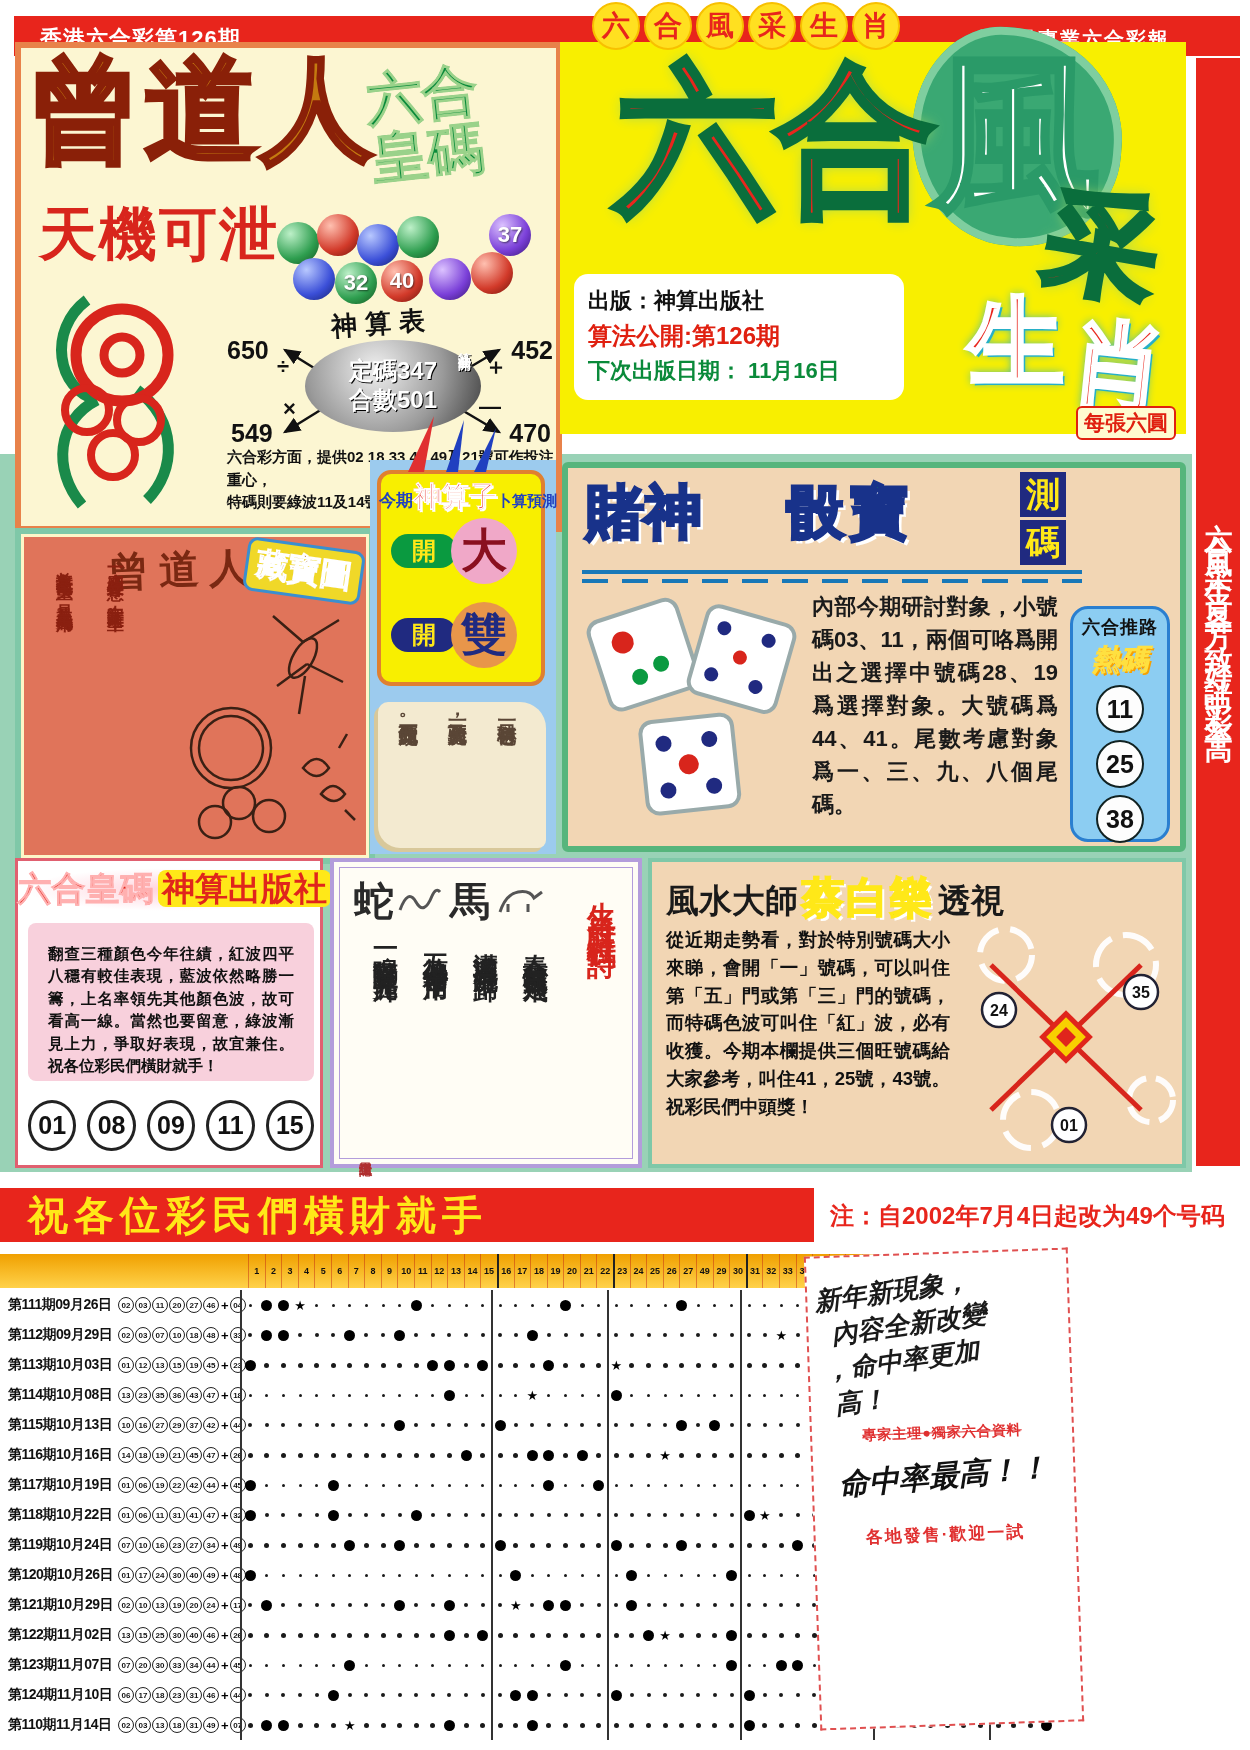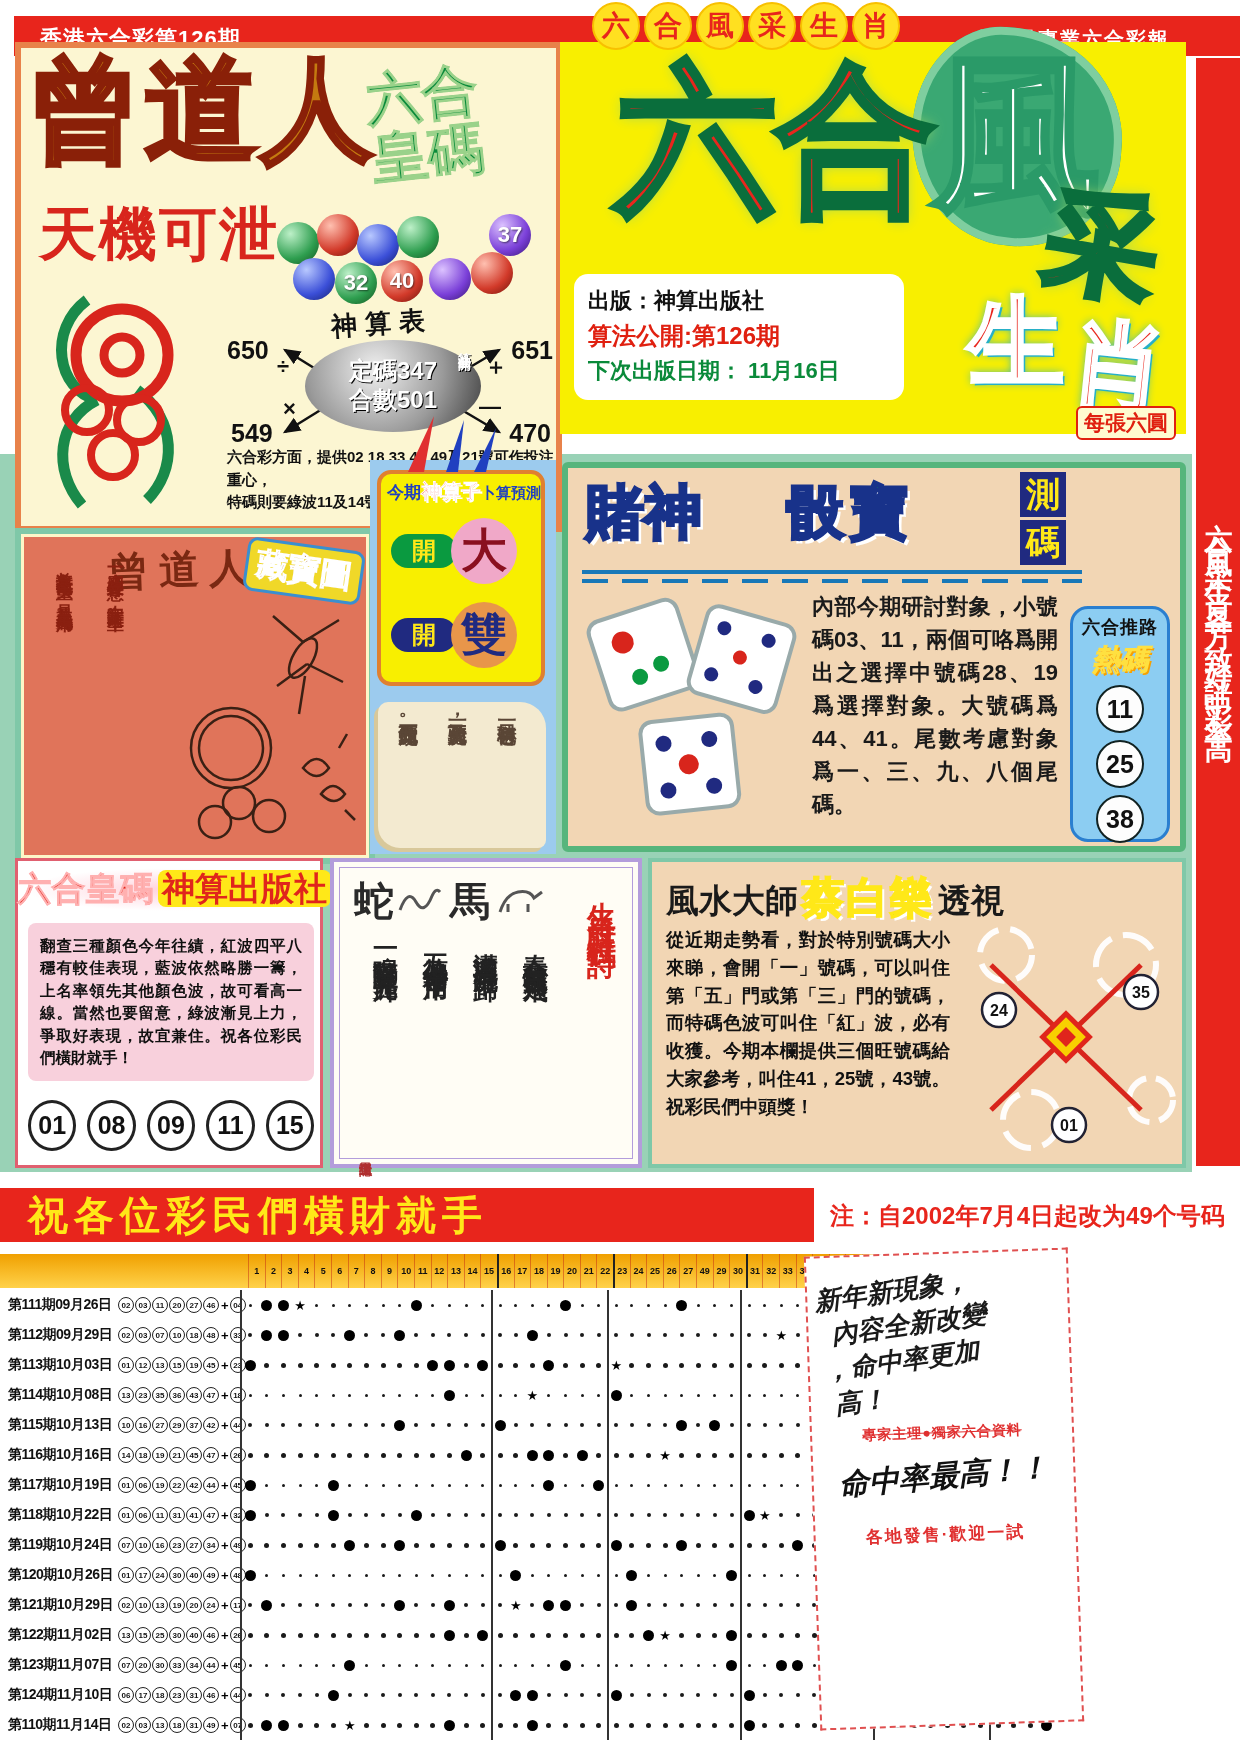--- a/index.html
+++ b/index.html
@@ -269,7 +269,7 @@
       </div>
       <div class="ss-note">算法公開</div>
       <span class="ss-num" style="left:0;top:22px;">650</span>
-      <span class="ss-num" style="right:0;top:22px;">651</span>
+      <span class="ss-num" style="right:0;top:22px;">452</span>
       <span class="ss-num" style="left:4px;bottom:0;">549</span>
       <span class="ss-num" style="right:2px;bottom:0;">470</span>
       <span class="ss-op" style="left:50px;top:40px;">÷</span>

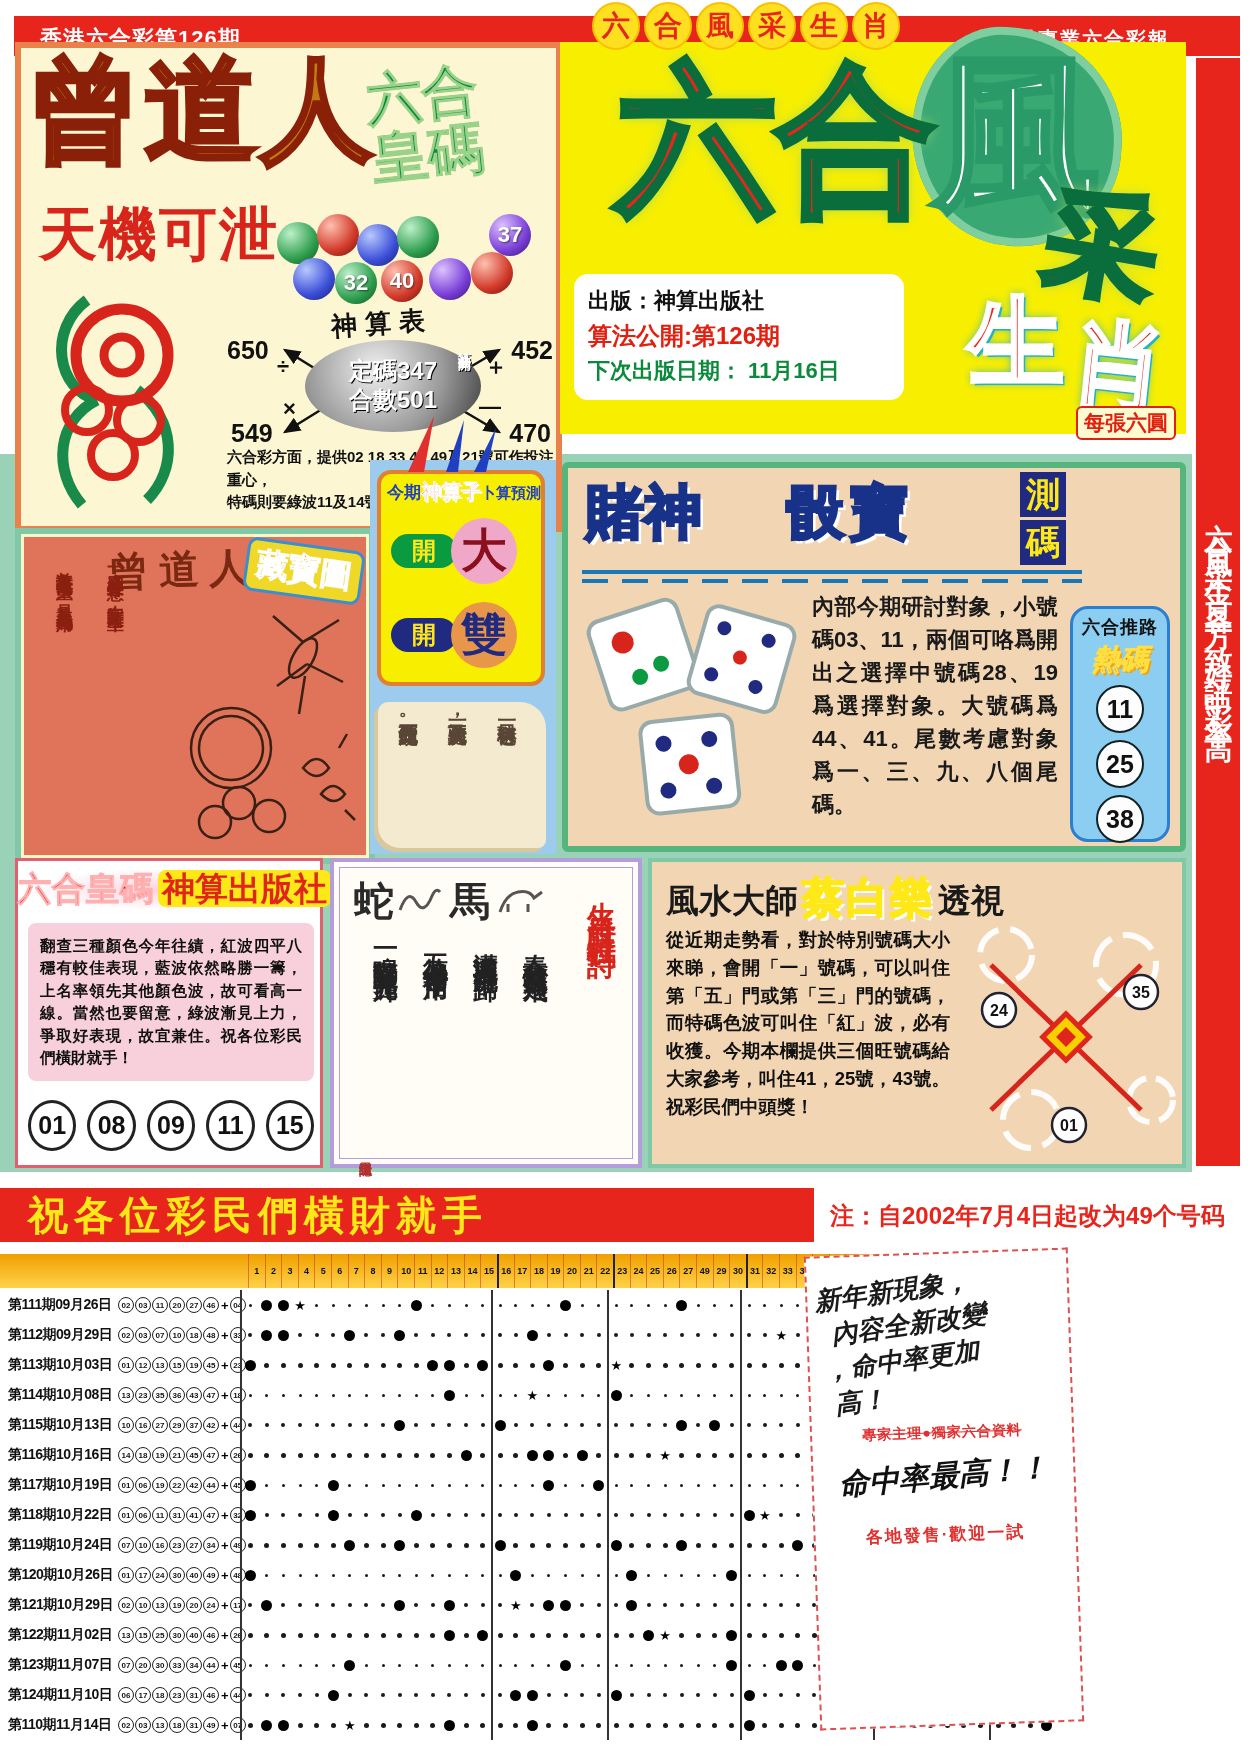--- a/index.html
+++ b/index.html
@@ -84,7 +84,7 @@
             border-radius:14px;box-sizing:border-box;}
   .pred-head{position:absolute;left:-2px;top:4px;width:170px;text-align:center;white-space:nowrap;}
   .pred-head .h1{font-size:17px;font-weight:900;color:#2040c0;}
-  .pred-head .h2{font-size:20px;font-weight:900;color:#e8251c;-webkit-text-stroke:0.5px #fff;text-shadow:2px 2px 0 #fff;}
+  .pred-head .h2{font-size:28px;font-weight:900;color:#e8251c;-webkit-text-stroke:0.5px #fff;text-shadow:2px 2px 0 #fff;}
   .pred-head .h3{font-size:15px;font-weight:900;color:#2040c0;}
   .pred-row{position:absolute;left:10px;display:flex;align-items:center;}
   .pill{width:66px;height:34px;border-radius:17px;color:#ffe818;font-size:24px;font-weight:900;

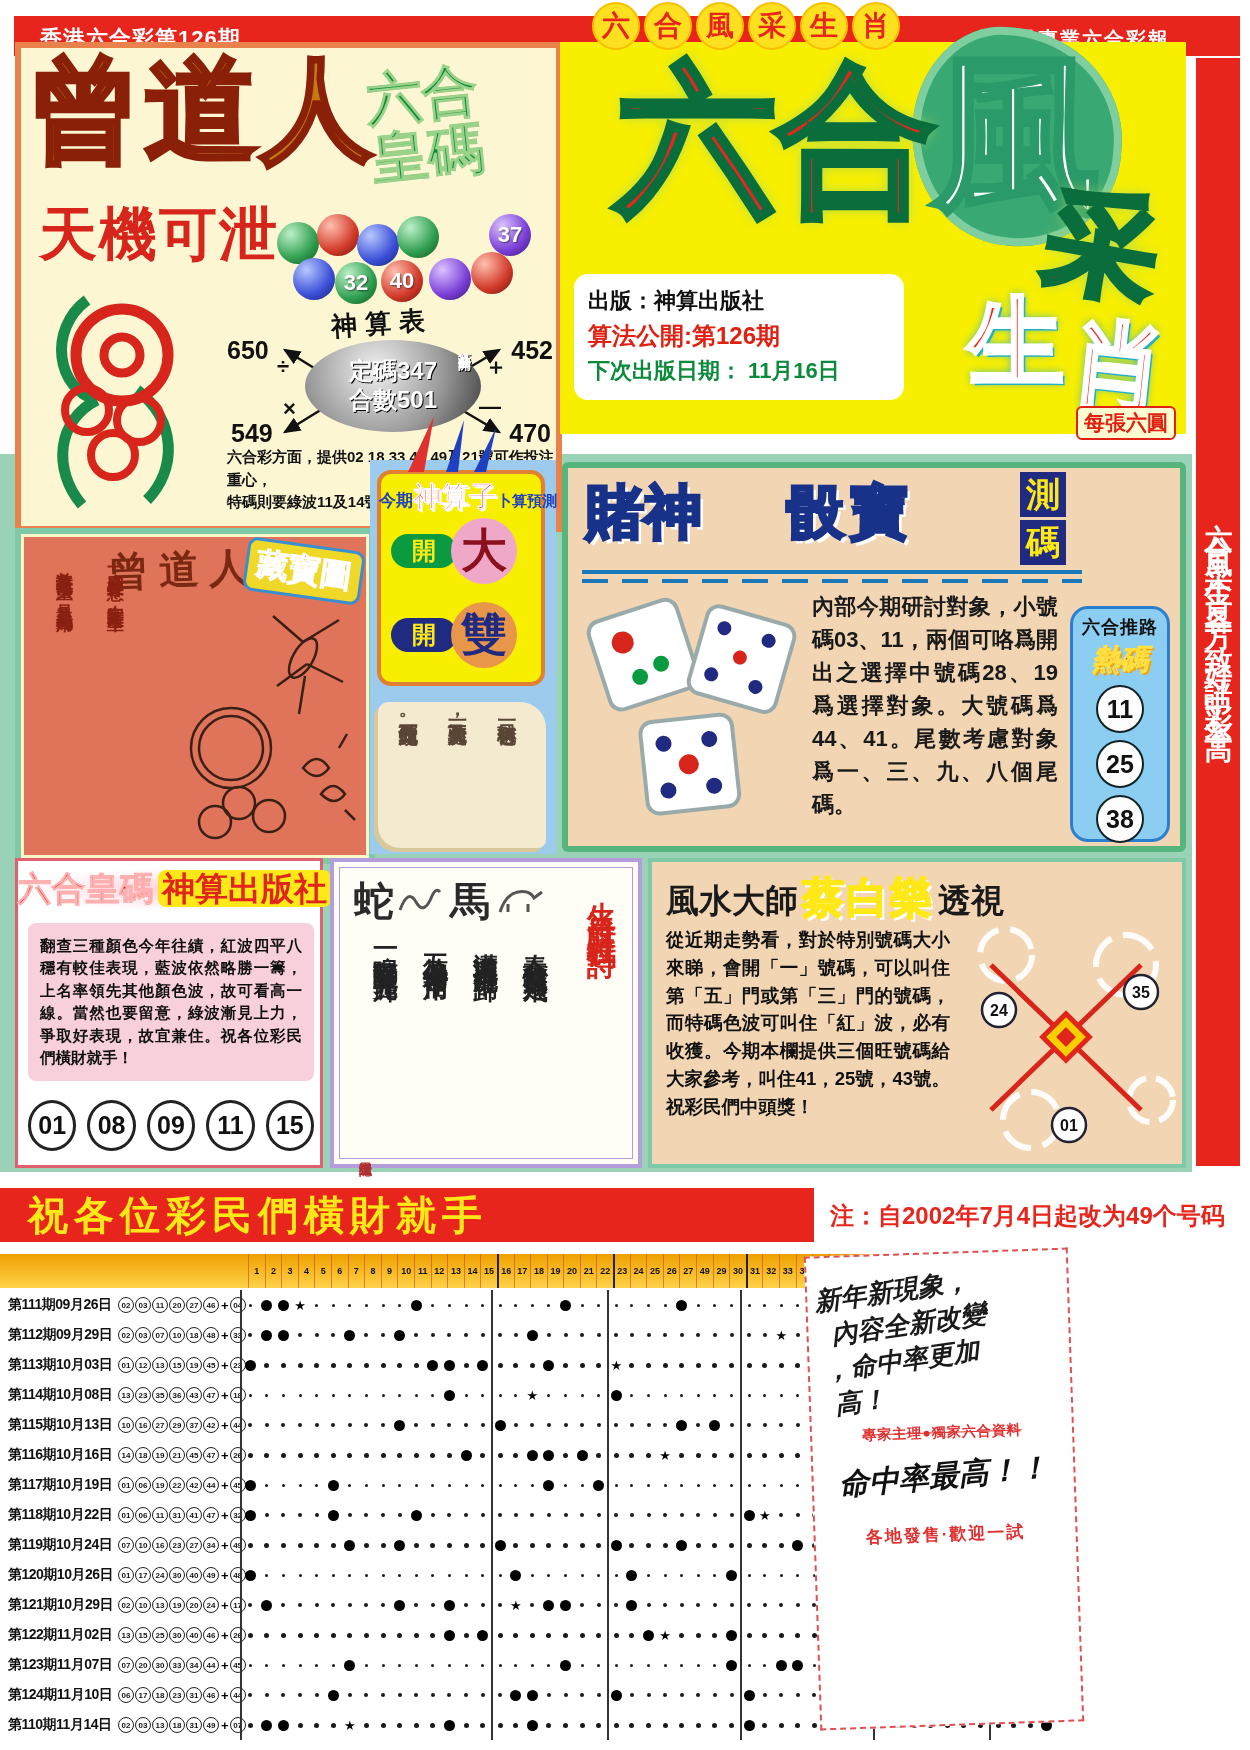--- a/index.html
+++ b/index.html
@@ -132,7 +132,7 @@
   .sebo-t1{font-size:33px;font-weight:900;color:#e0251c;-webkit-text-stroke:1px #ffb0b0;letter-spacing:1px;}
   .sebo-t2{font-size:33px;font-weight:900;color:#e0251c;background:#ffe818;border-radius:8px;padding:0 4px;margin-left:4px;}
   .sebo-body{position:absolute;left:10px;top:62px;width:286px;height:158px;background:#f8d0dc;border-radius:8px;
-             padding:12px;box-sizing:border-box;font-size:15.5px;font-weight:bold;color:#101010;line-height:1.45;text-align:justify;}
+             padding:20px;box-sizing:border-box;font-size:15.5px;font-weight:bold;color:#101010;line-height:1.45;text-align:justify;}
   .sebo-nums{position:absolute;left:10px;bottom:14px;width:286px;display:flex;justify-content:center;gap:11px;}
   .sebo-nums span{width:45px;height:45px;border-radius:50%;background:#fff;border:3px solid #222;
                   font-size:25px;font-weight:bold;color:#111;display:flex;align-items:center;justify-content:center;}

